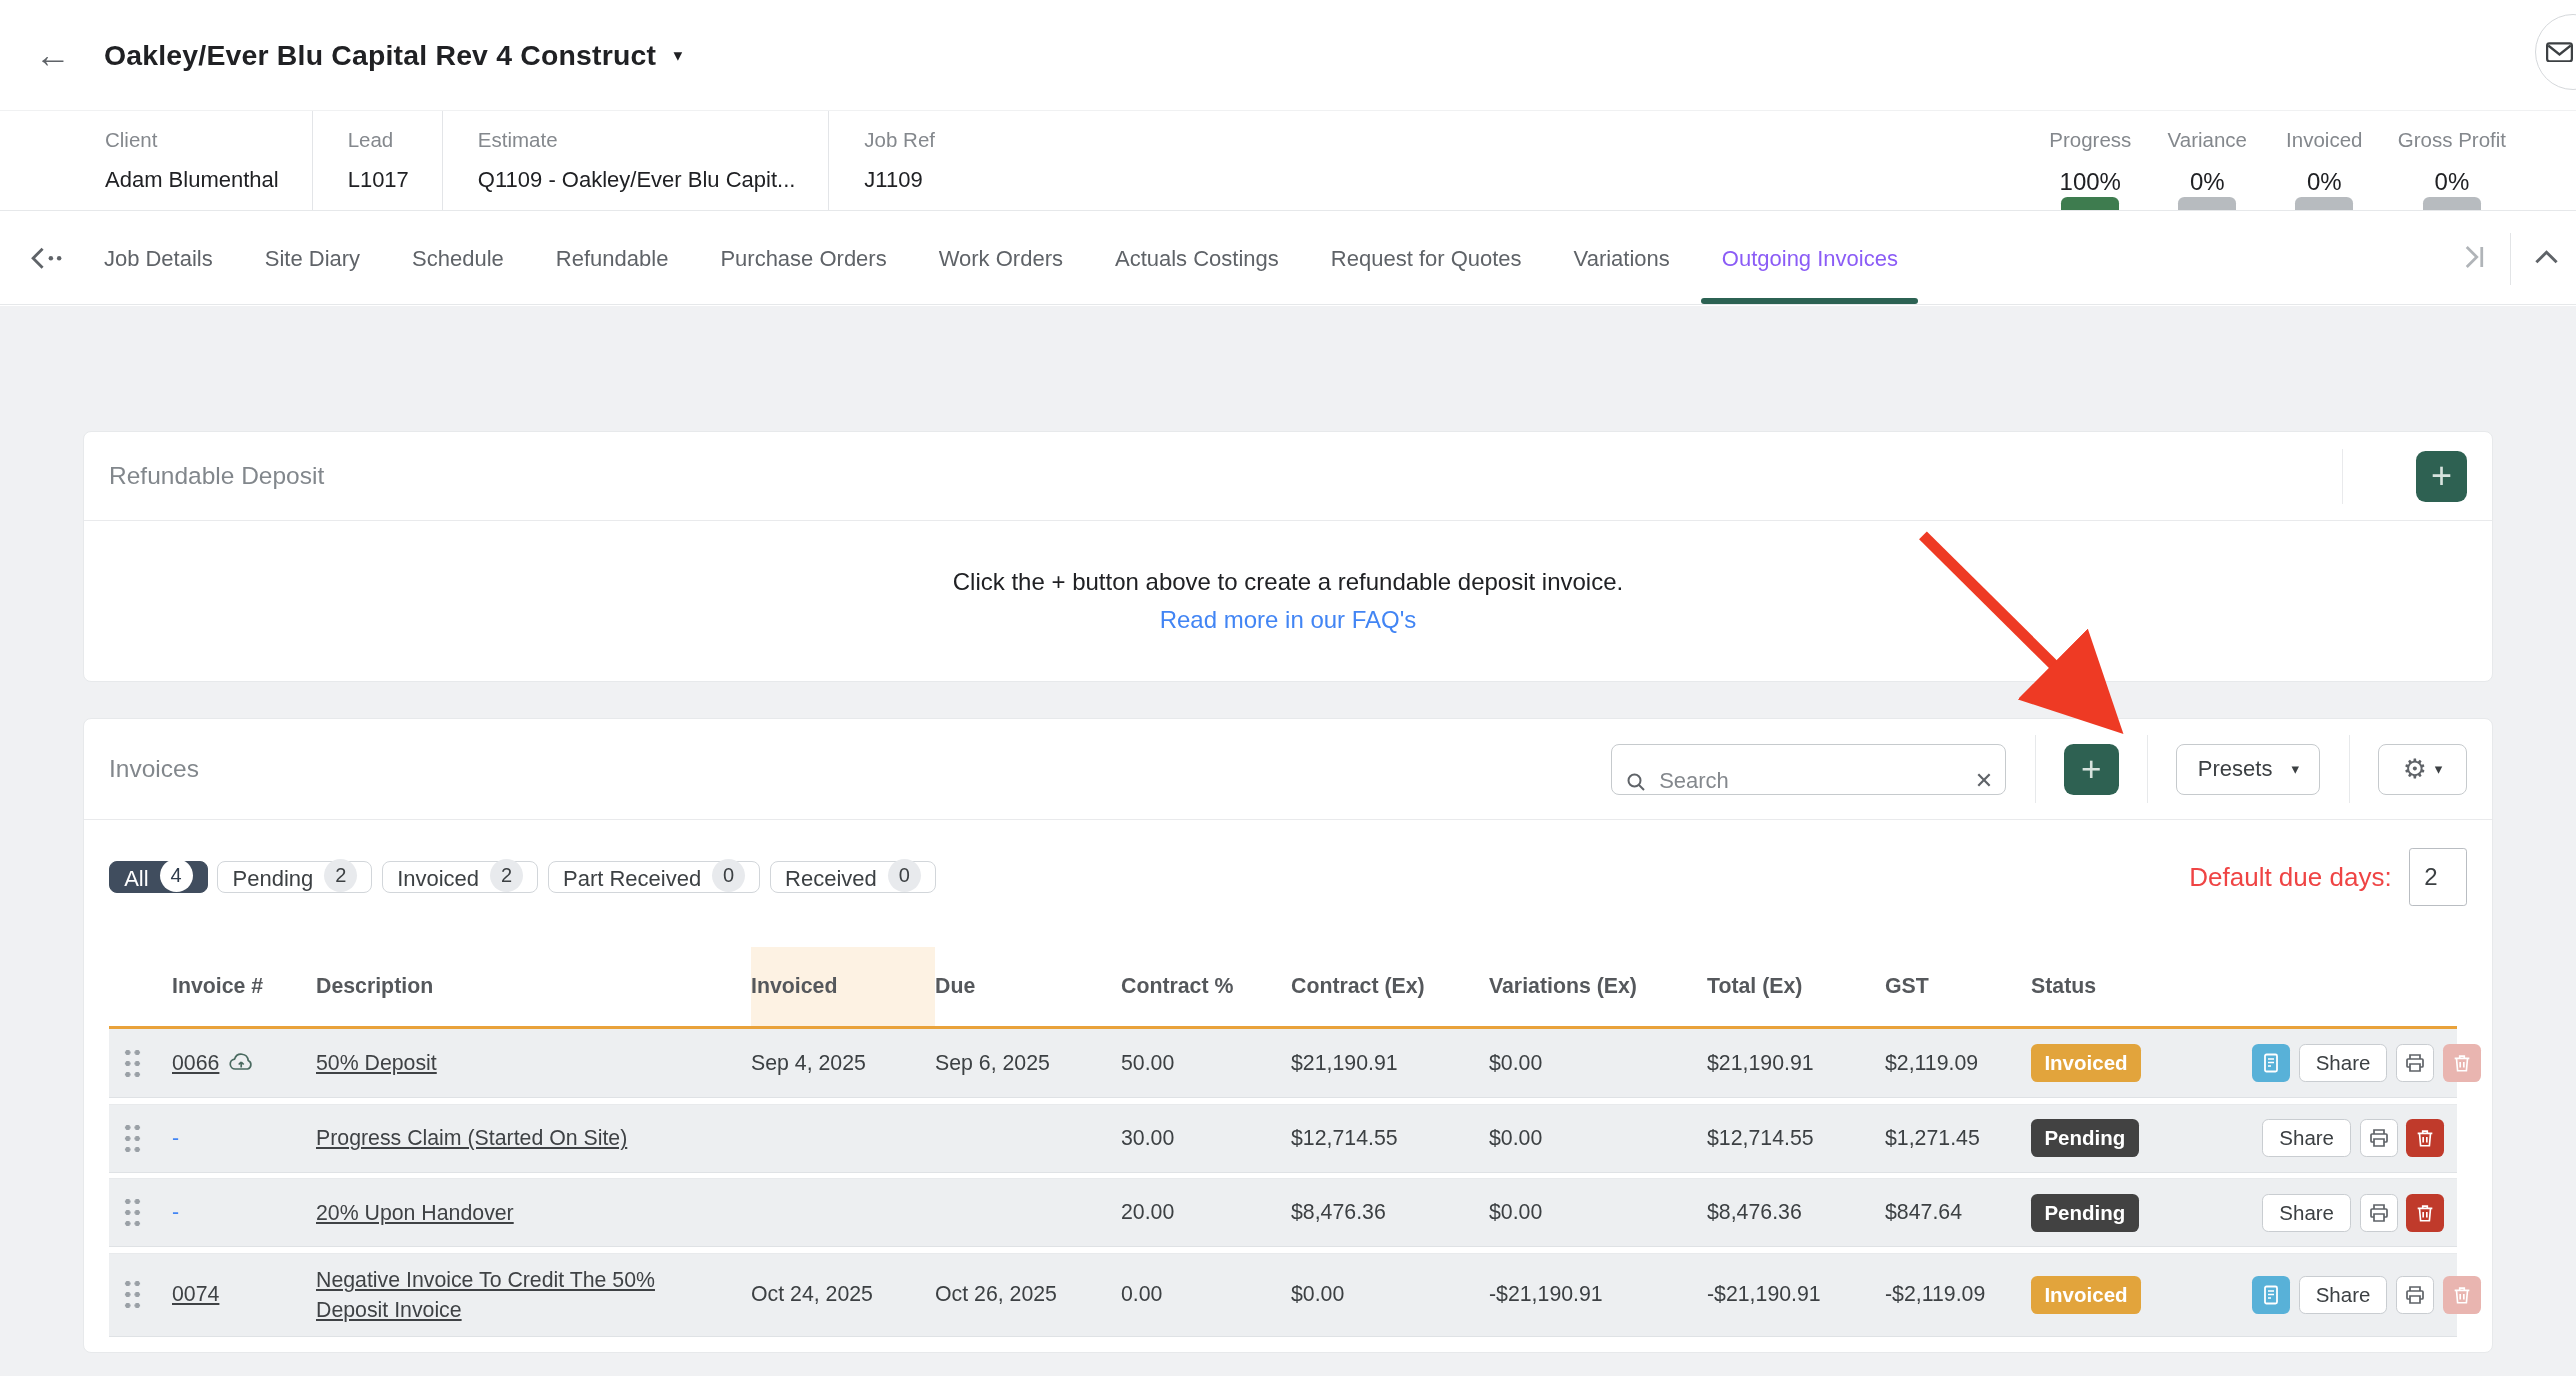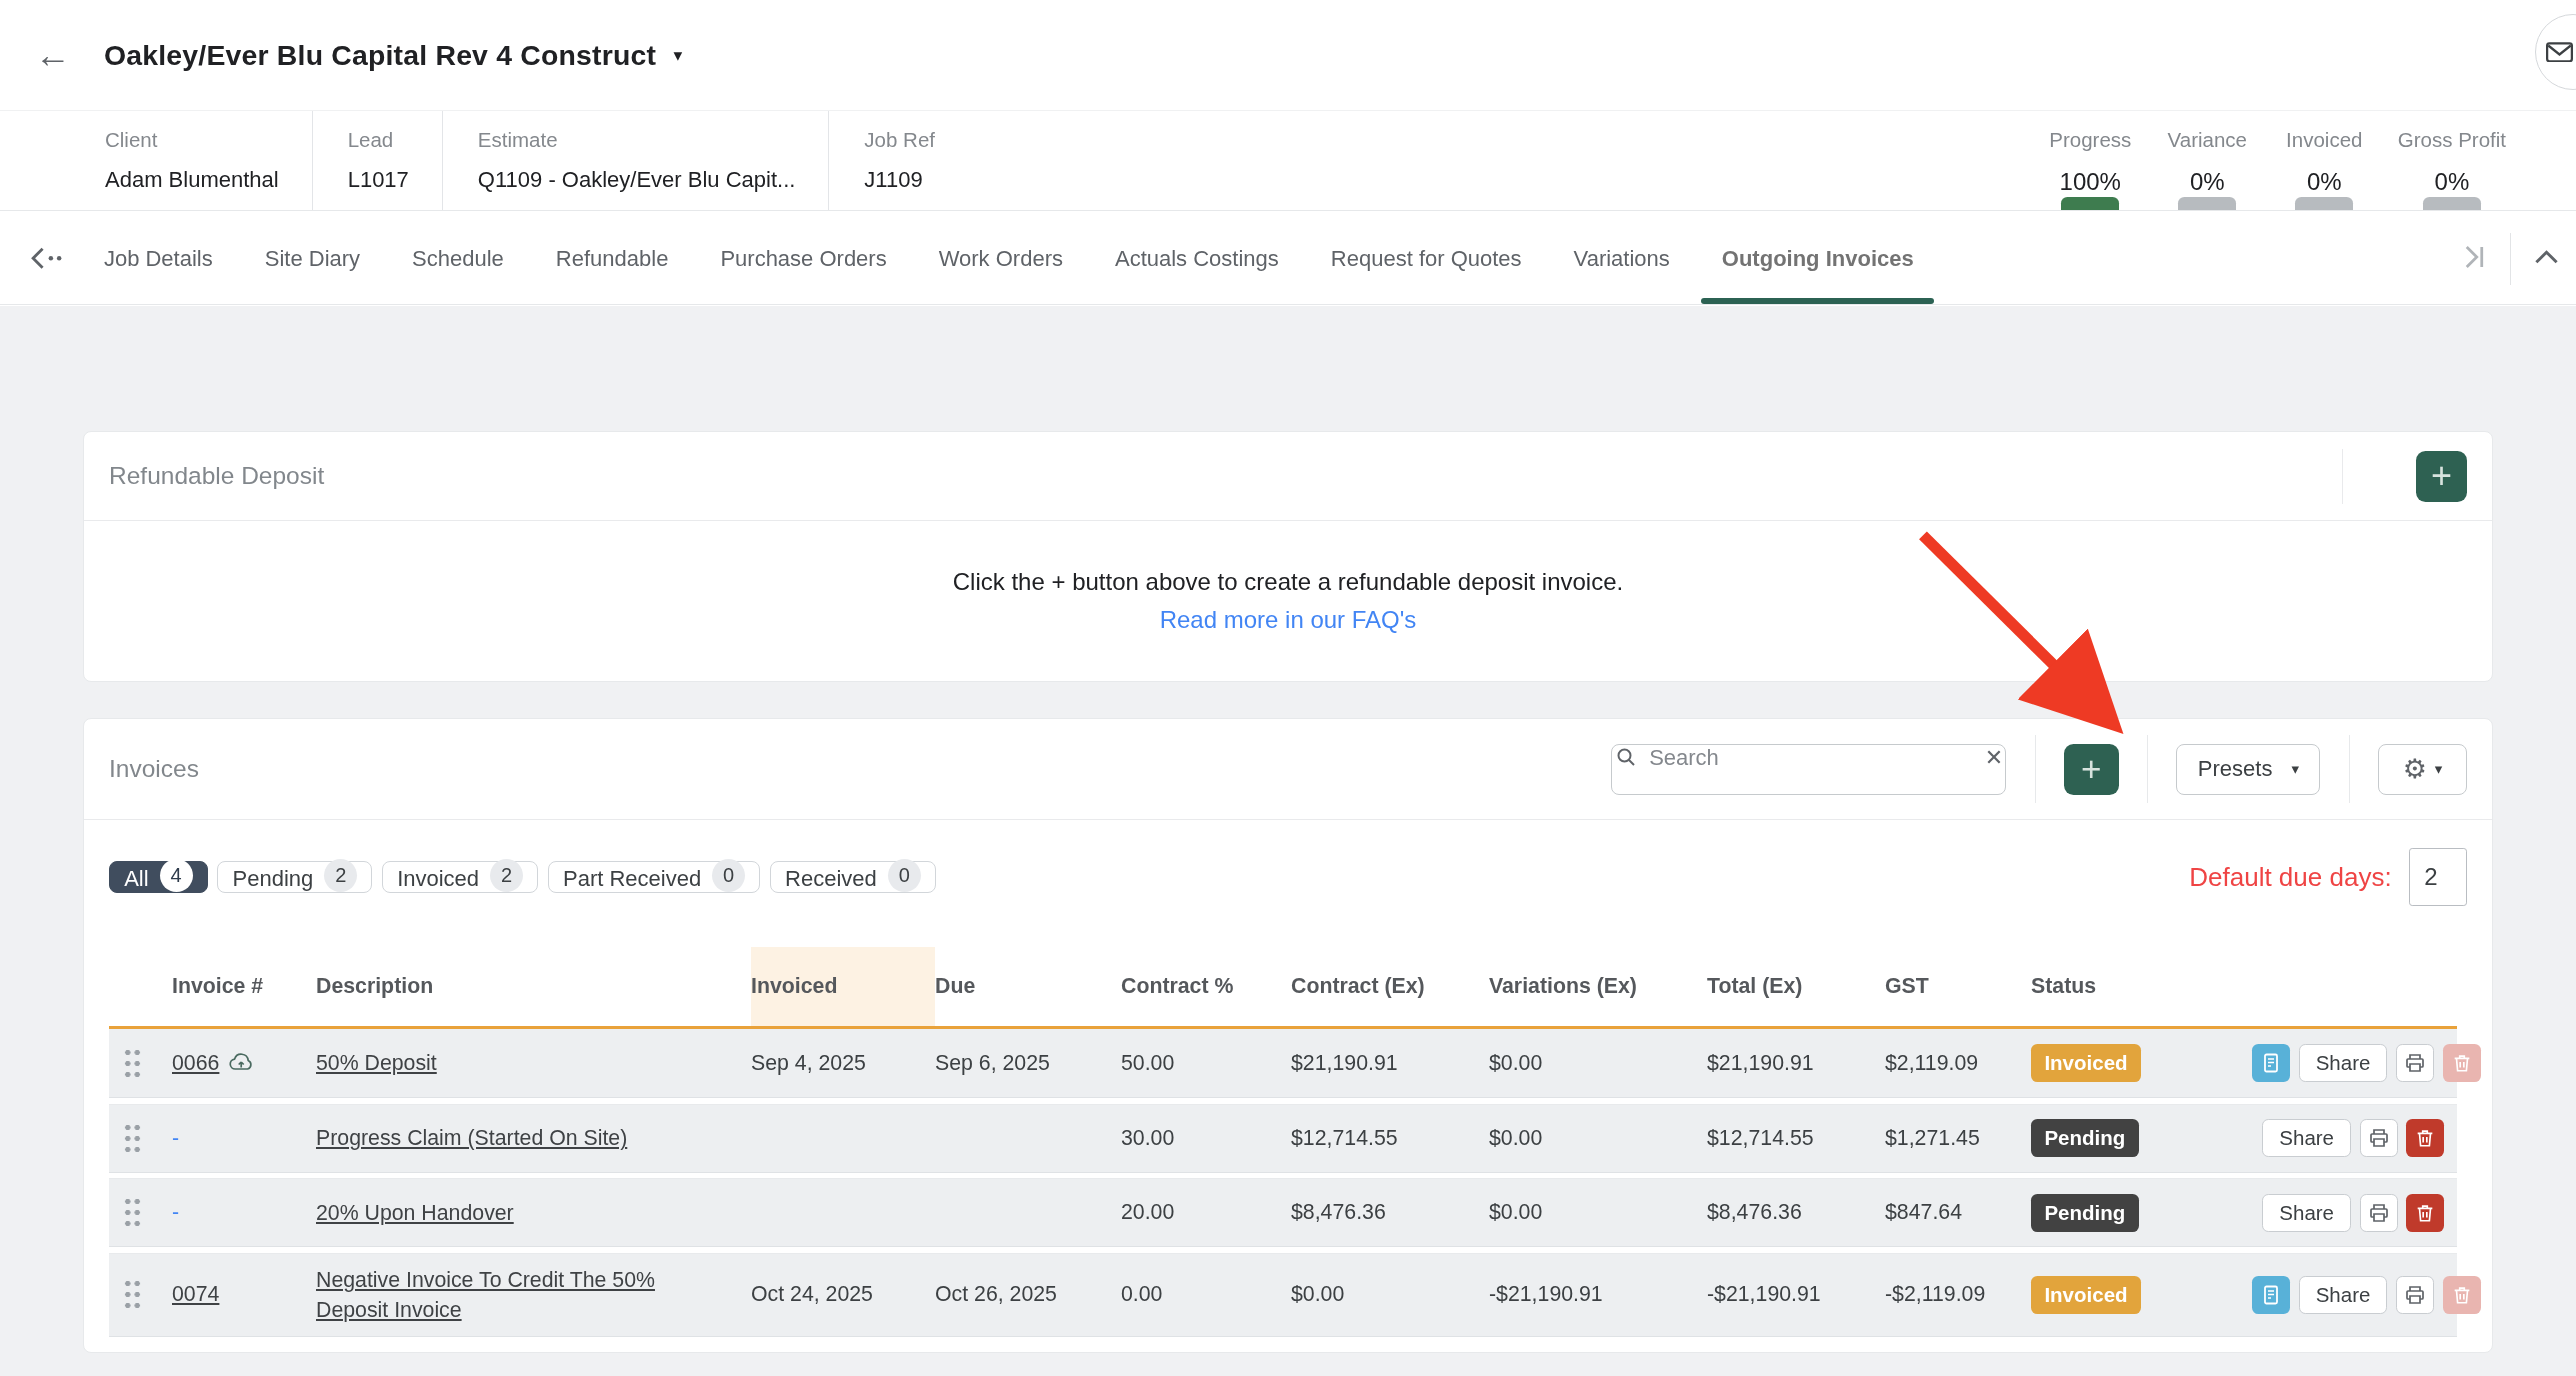--- a/index.html
+++ b/index.html
@@ -38,7 +38,7 @@
   .tabs { display:flex; gap:52px; margin-left:20.5px; height:100%; }
   .tab { font-size:22px; color:#5f6368; display:flex; align-items:center; height:100%;
     position:relative; white-space:nowrap; cursor:pointer; }
-  .tab.active { color:#737373; font-weight:bold;text-align:right; }
+  .tab.active { color:#8b5cf6; font-weight:normal;text-align:right; }
   .tab.active::after { content:''; position:absolute; left:-20.5px; right:-20.5px; bottom:0;
     height:6.3px; background:#2c6253; border-radius:4.7px; }
   .tab-right { margin-left:auto; display:flex; align-items:center; gap:22px; }

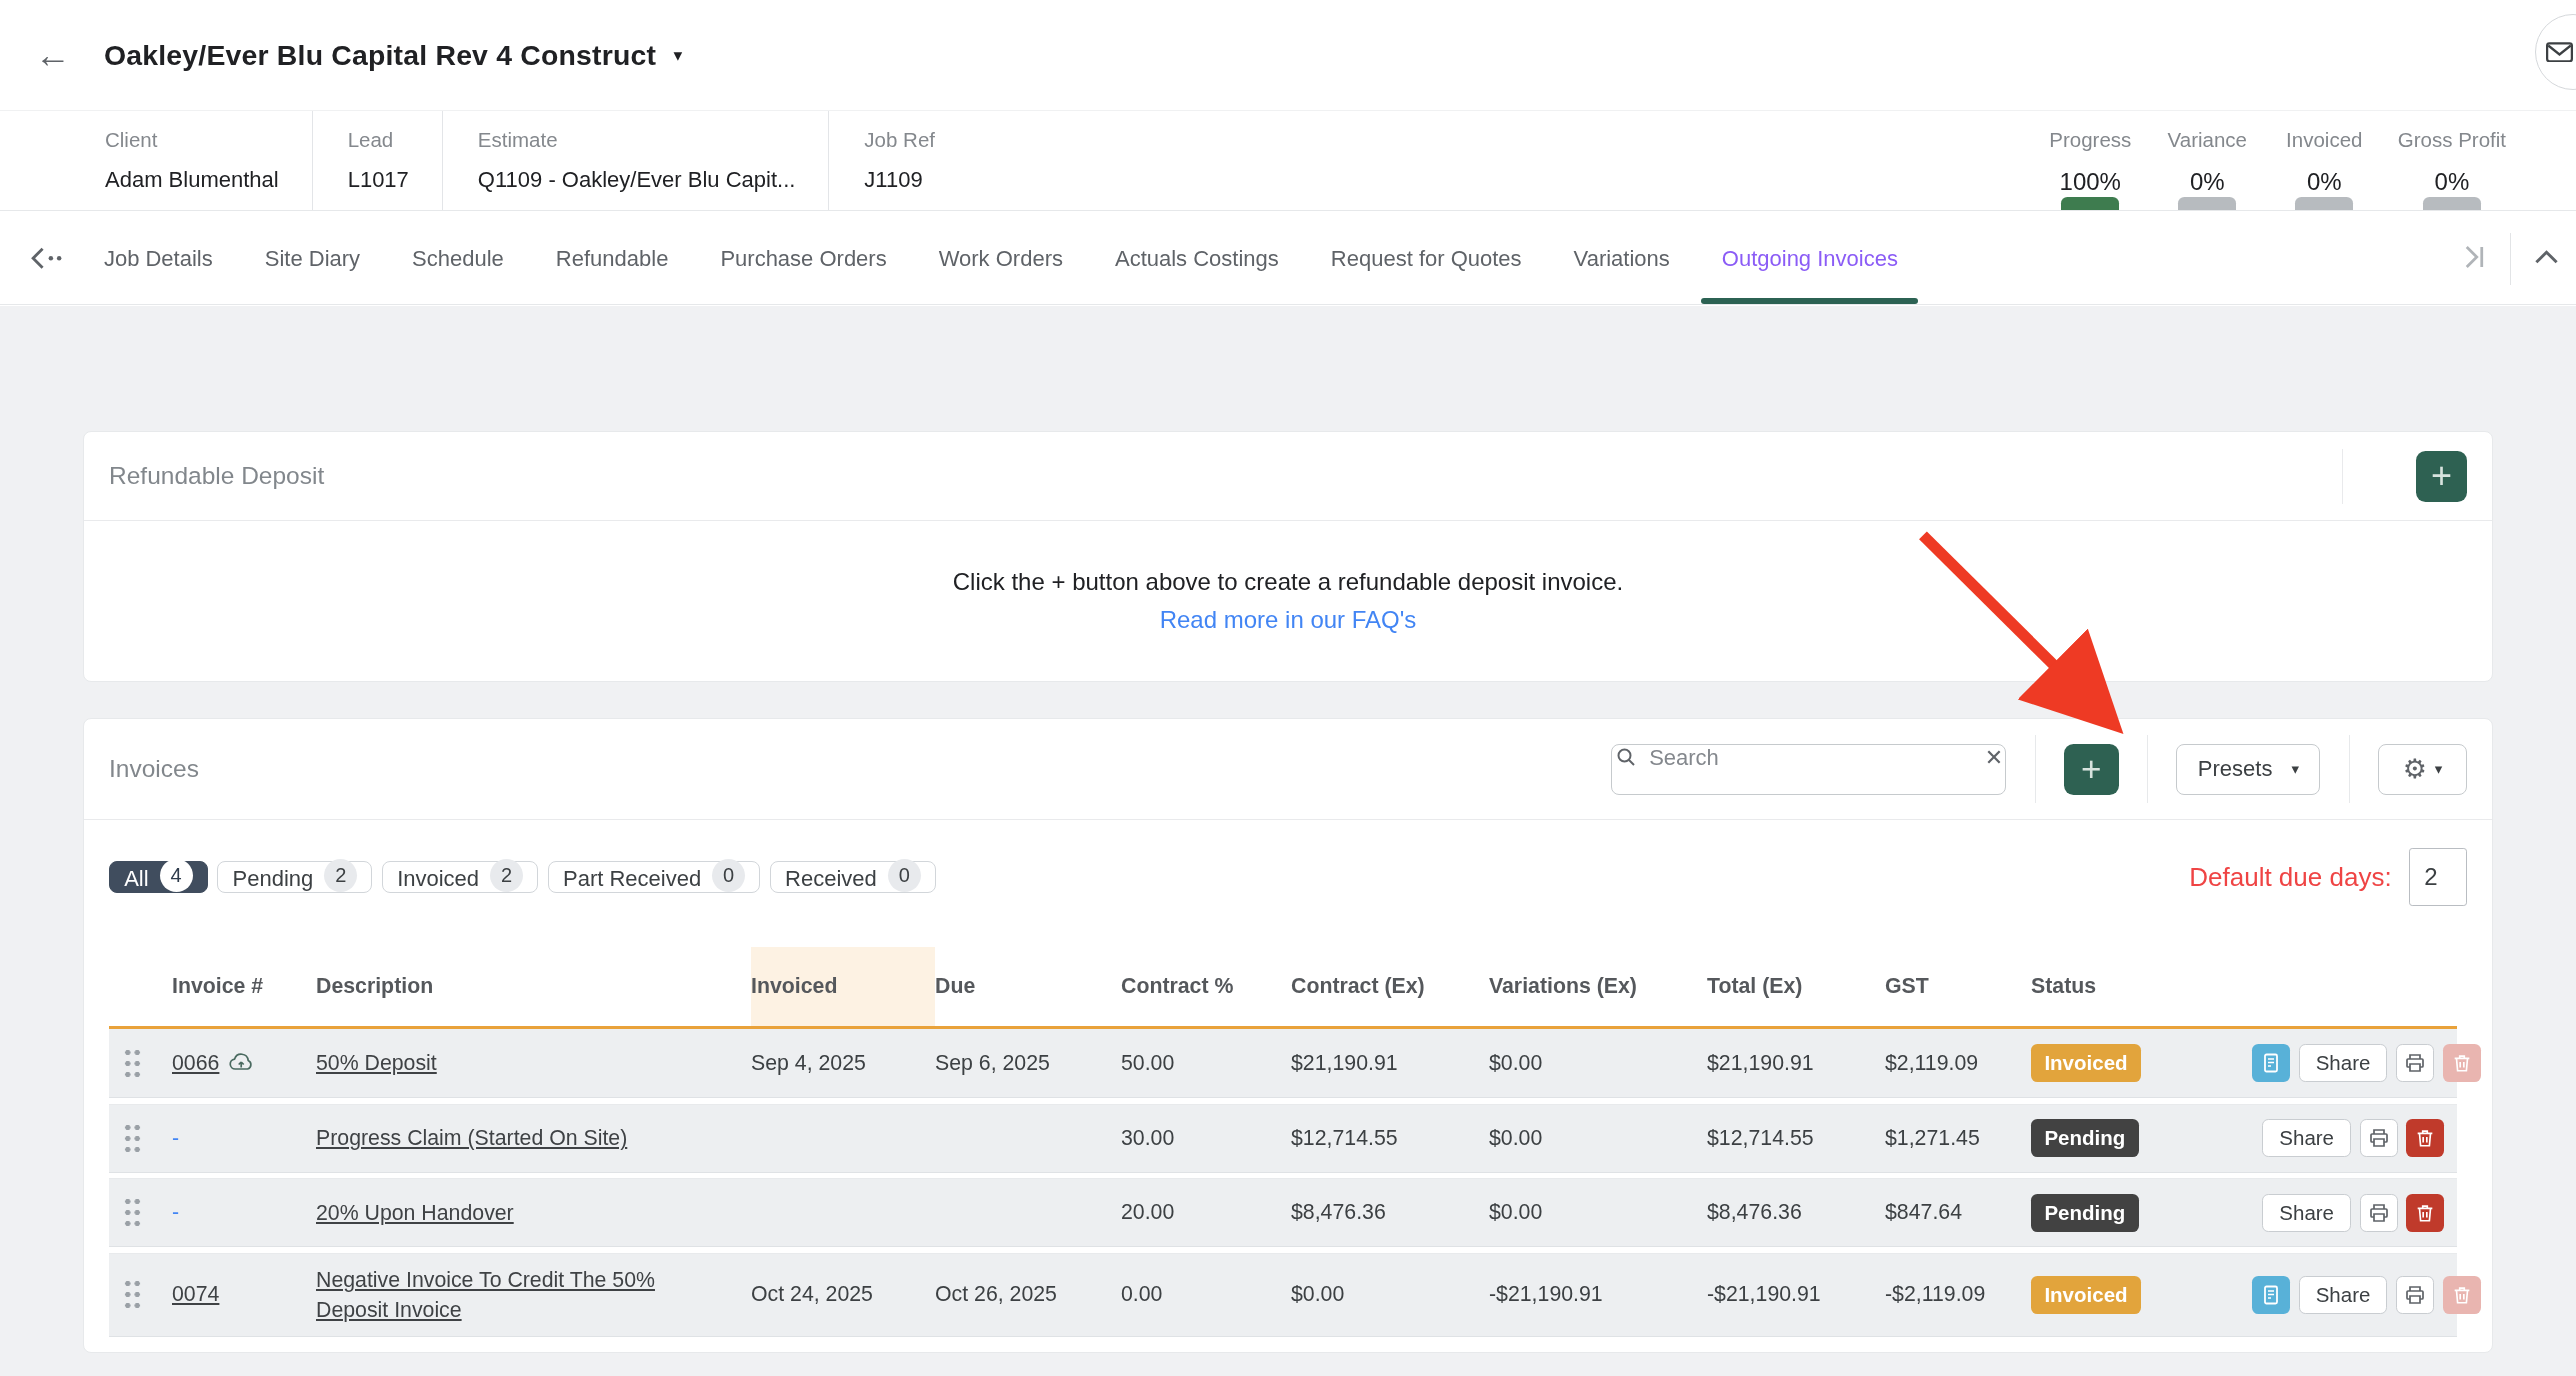--- a/index.html
+++ b/index.html
@@ -68,7 +68,7 @@
   .inv-head { height:101px; }
   .toolbar { margin-left:auto; display:flex; align-items:center; }
   .search-box { width:395px; height:51px; border:1.6px solid #c6cacd; border-radius:8px;
-    display:flex; align-items:flex-start; padding:0 2px; background:#fff; }
+    display:flex; align-items:flex-end; padding:0 12px; background:#fff; }
   .search-box input { flex:1; border:none; outline:none; font-size:22px; color:#3c4043;
     margin-left:11px; font-family:inherit; background:transparent; }
   .search-box input::placeholder { color:#84888d; }

